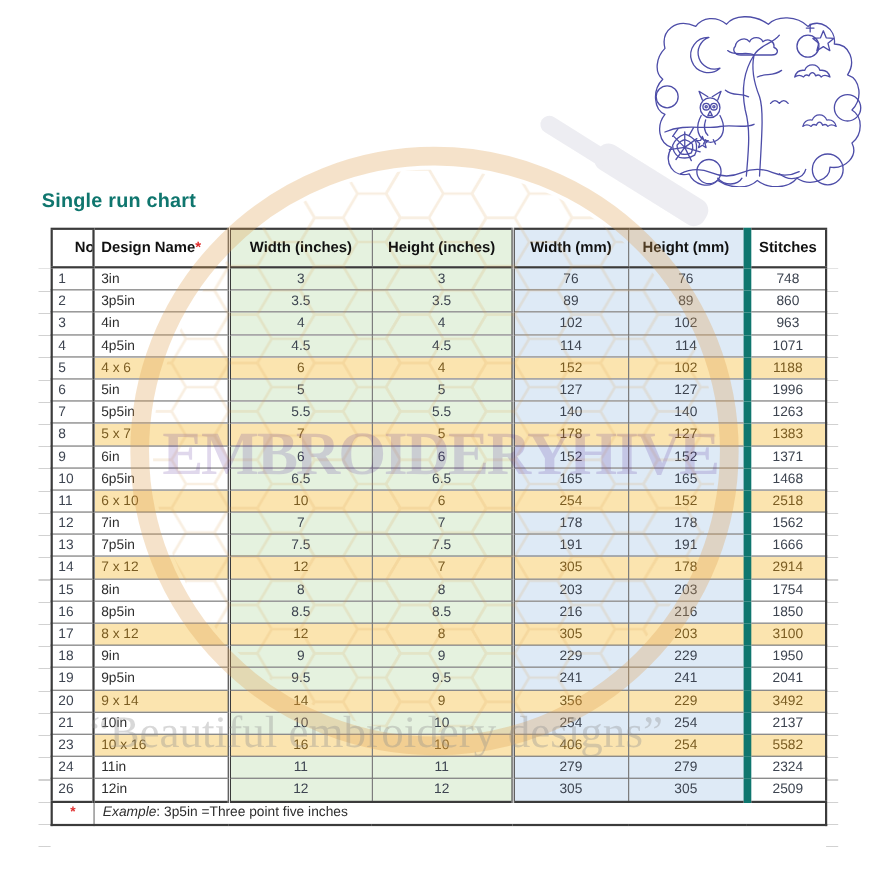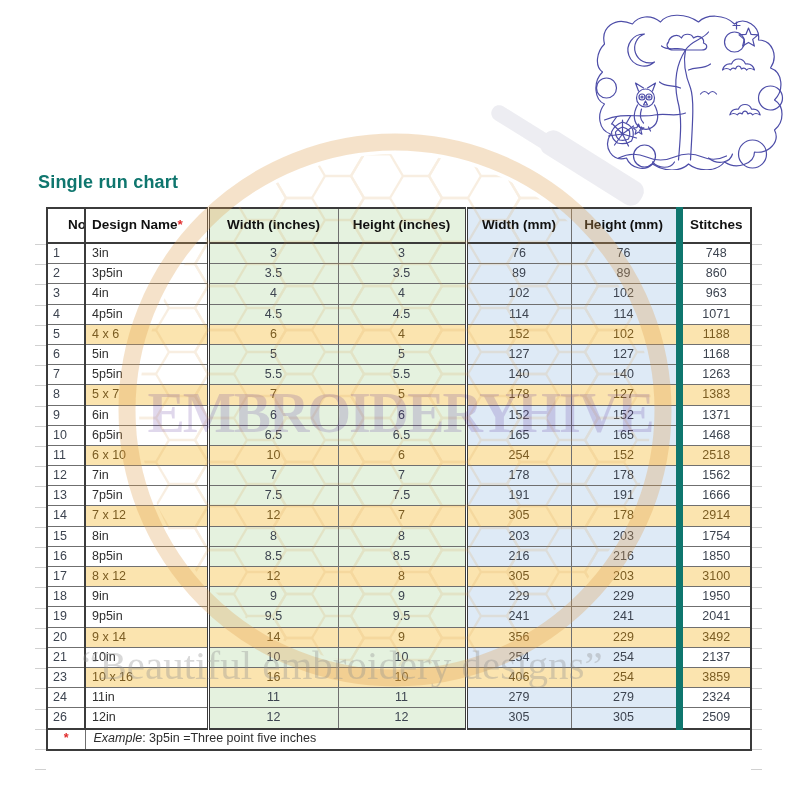--- a/index.html
+++ b/index.html
@@ -237,7 +237,7 @@
           <td class="c-hin">5</td>
           <td class="c-wmm">127</td>
           <td class="c-hmm">127</td>
-          <td class="c-st">1168</td>
+          <td class="c-st">1996</td>
         </tr>
         <tr>
           <td class="c-no">7</td>

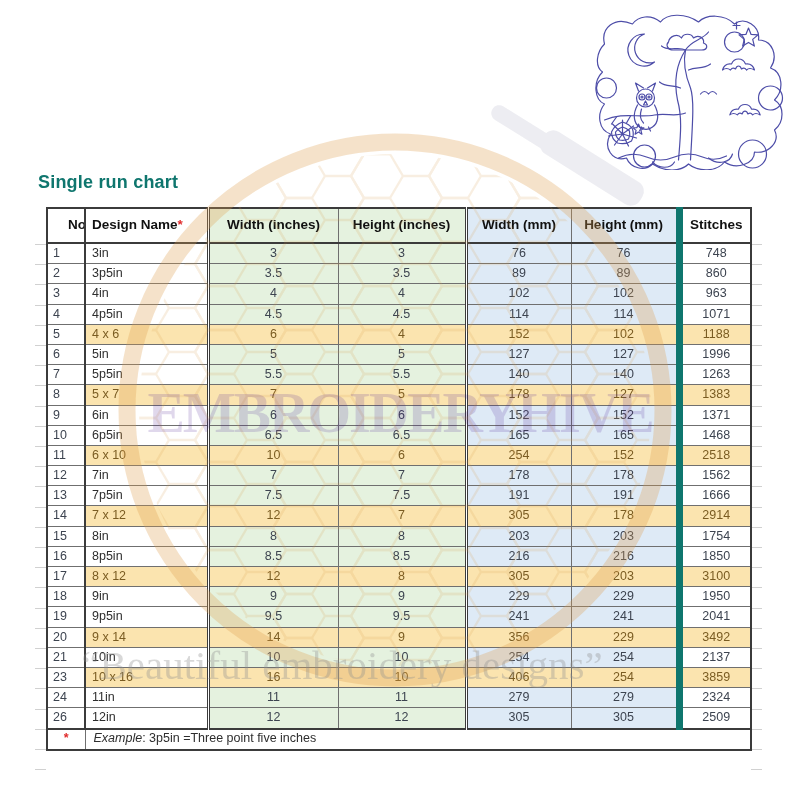--- a/index.html
+++ b/index.html
@@ -381,7 +381,7 @@
           <td class="c-hin">10</td>
           <td class="c-wmm">406</td>
           <td class="c-hmm">254</td>
-          <td class="c-st">3859</td>
+          <td class="c-st">5582</td>
         </tr>
         <tr>
           <td class="c-no">24</td>

